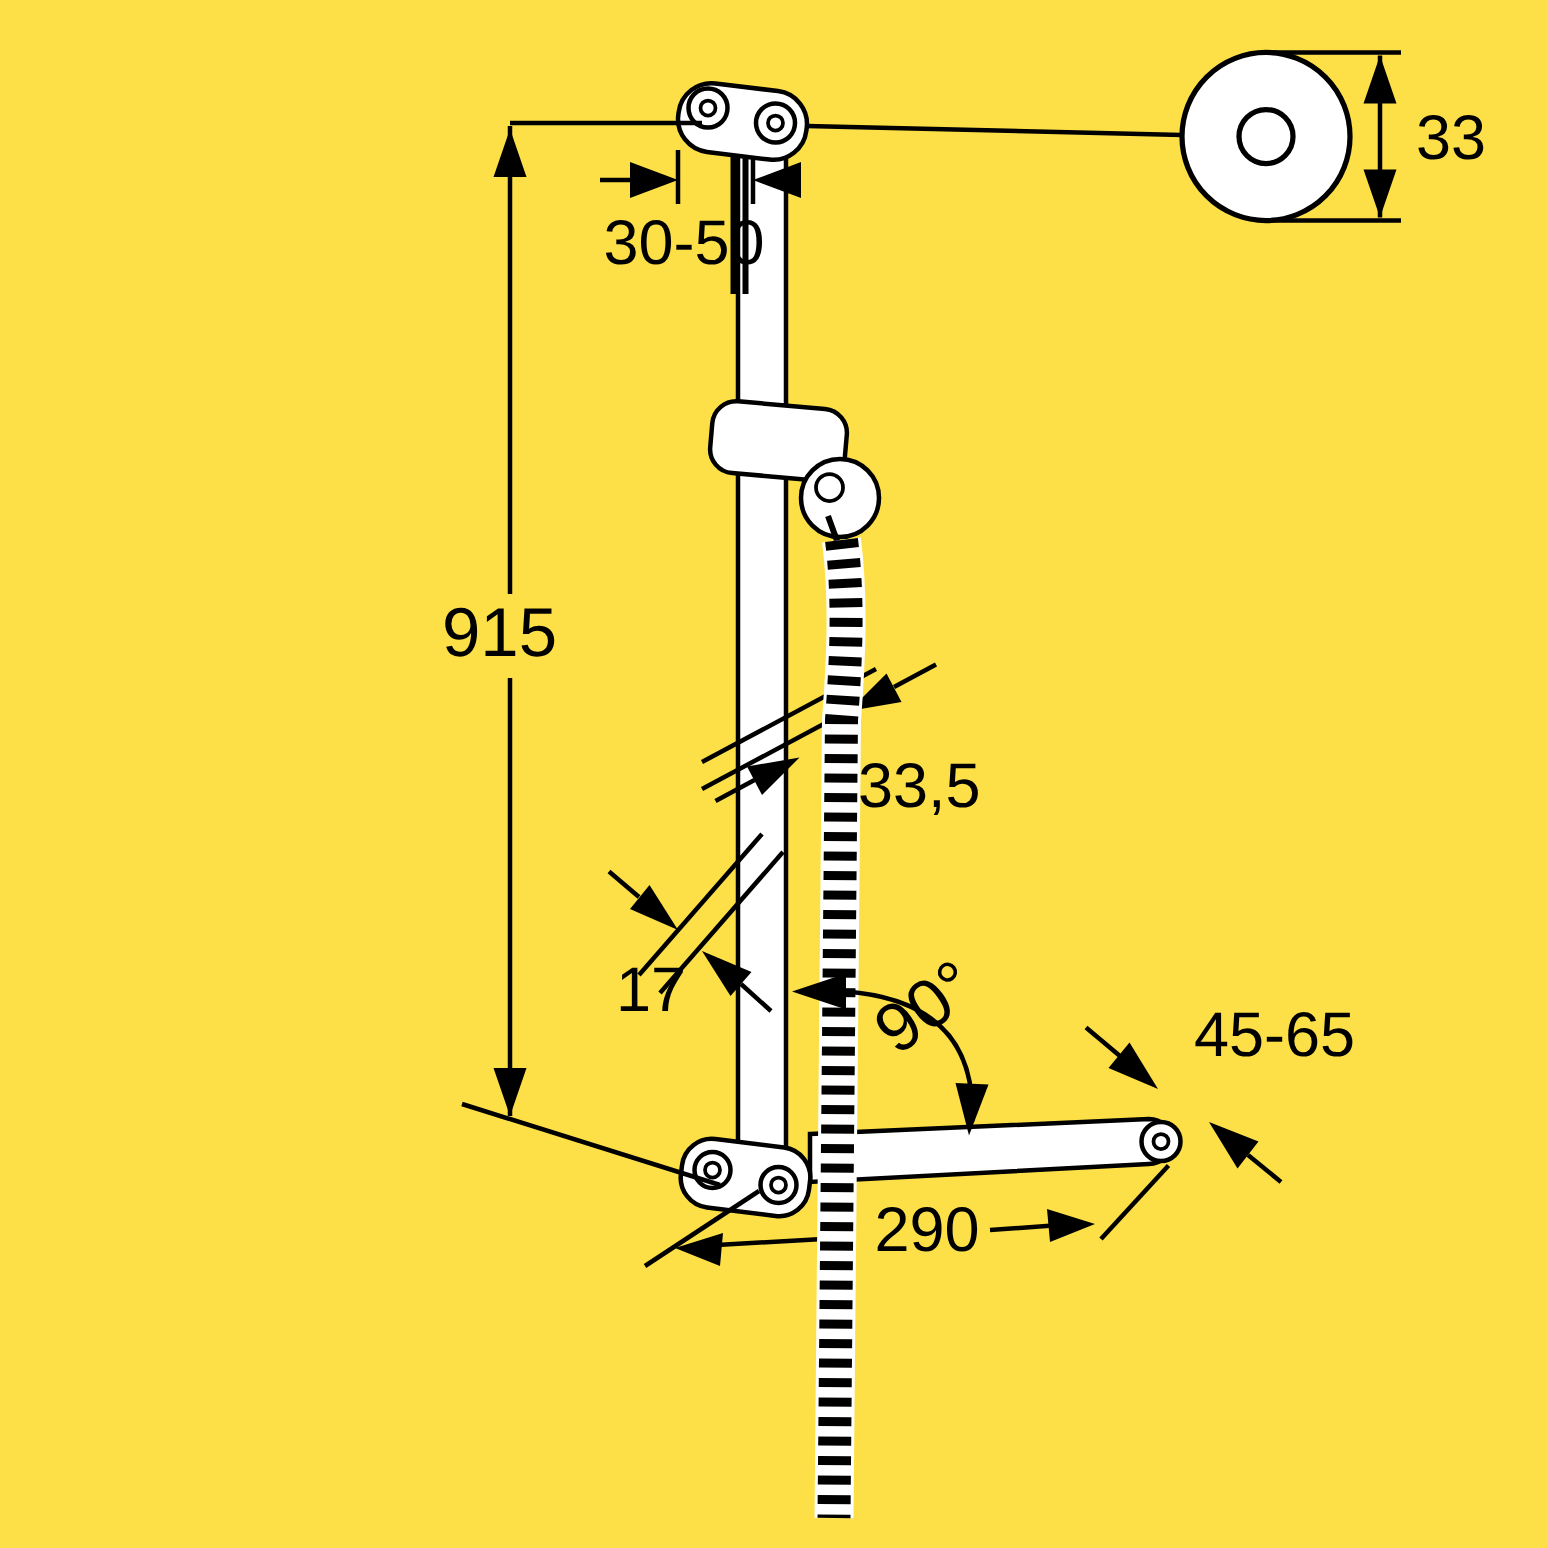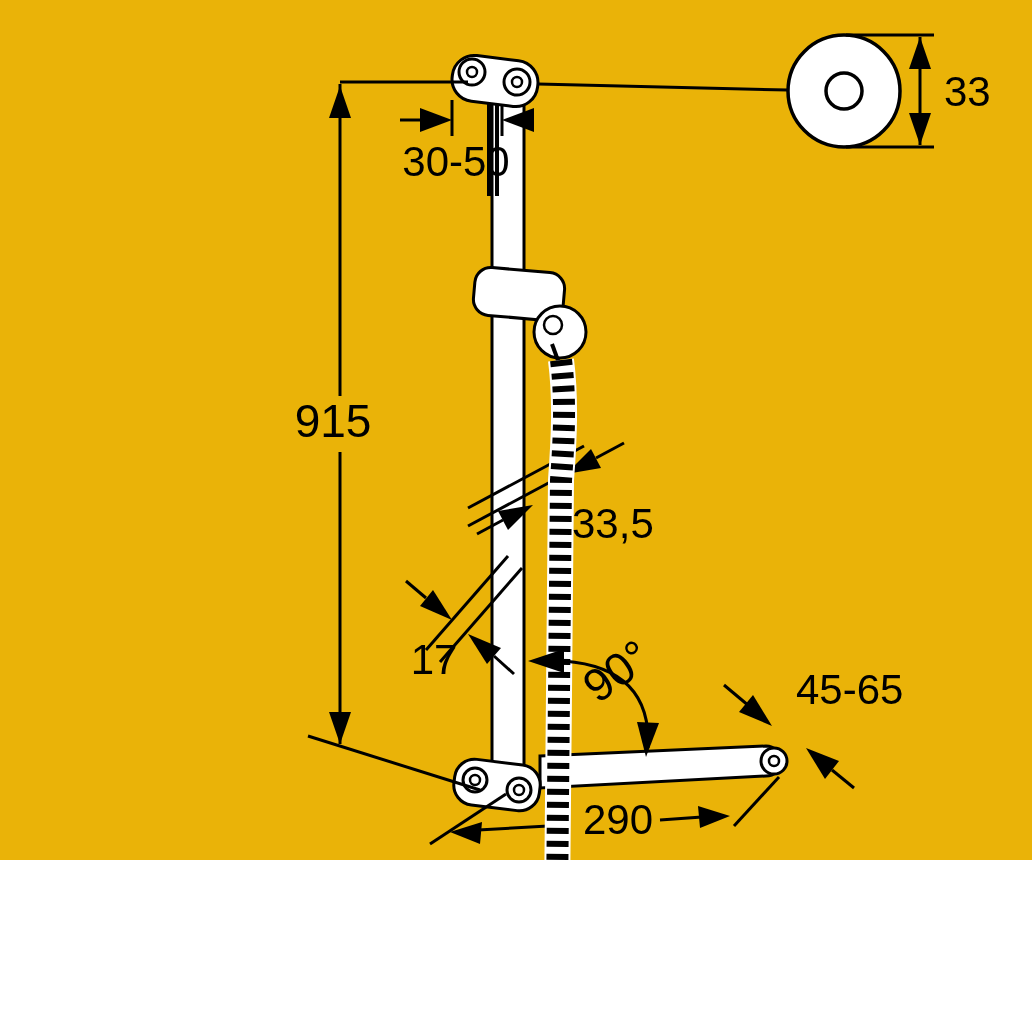--- a/index.html
+++ b/index.html
@@ -10,8 +10,8 @@
   .canvas {
     position: relative;
     width: 1032px;
-    height: 860px;
-    background: #eab308;
+    height: 1032px;
+    background: #fde047;
     overflow: hidden;
   }
   svg {

